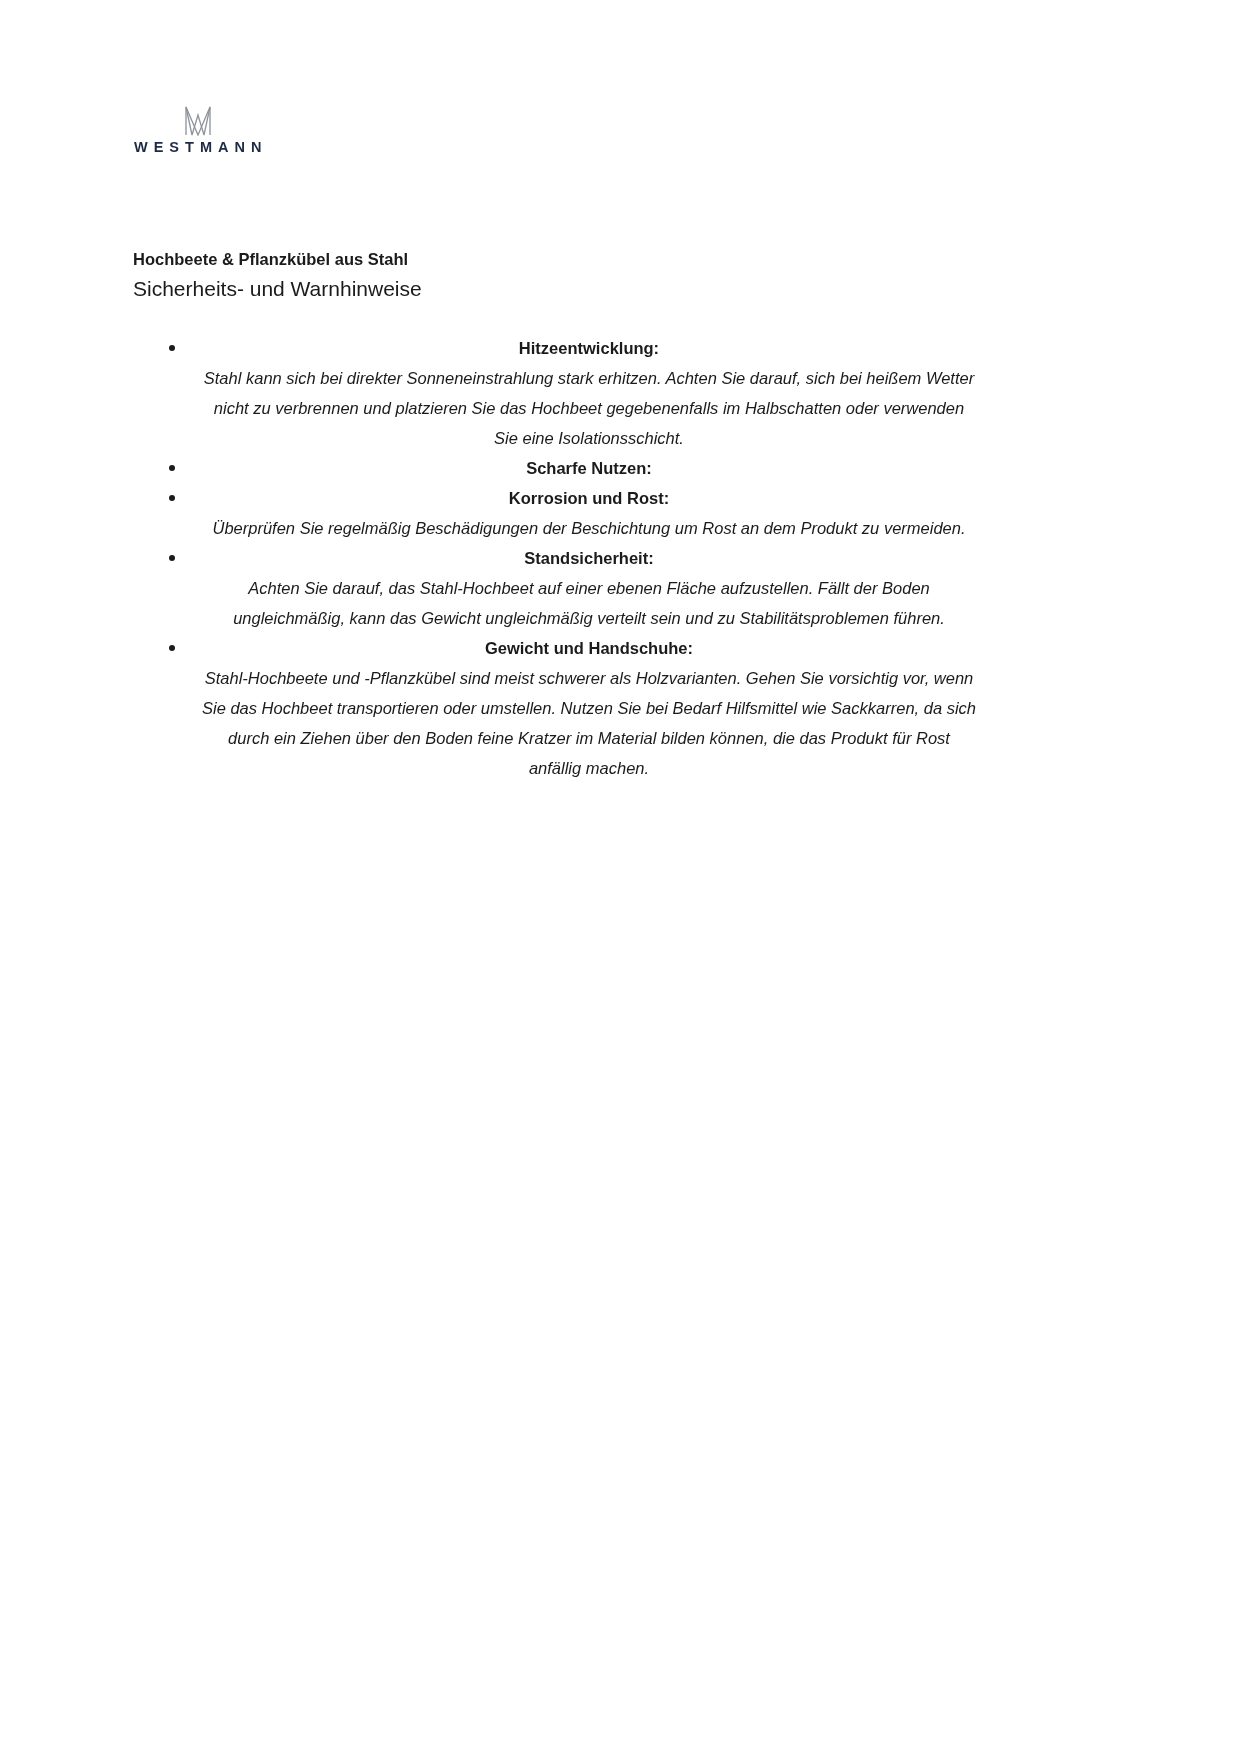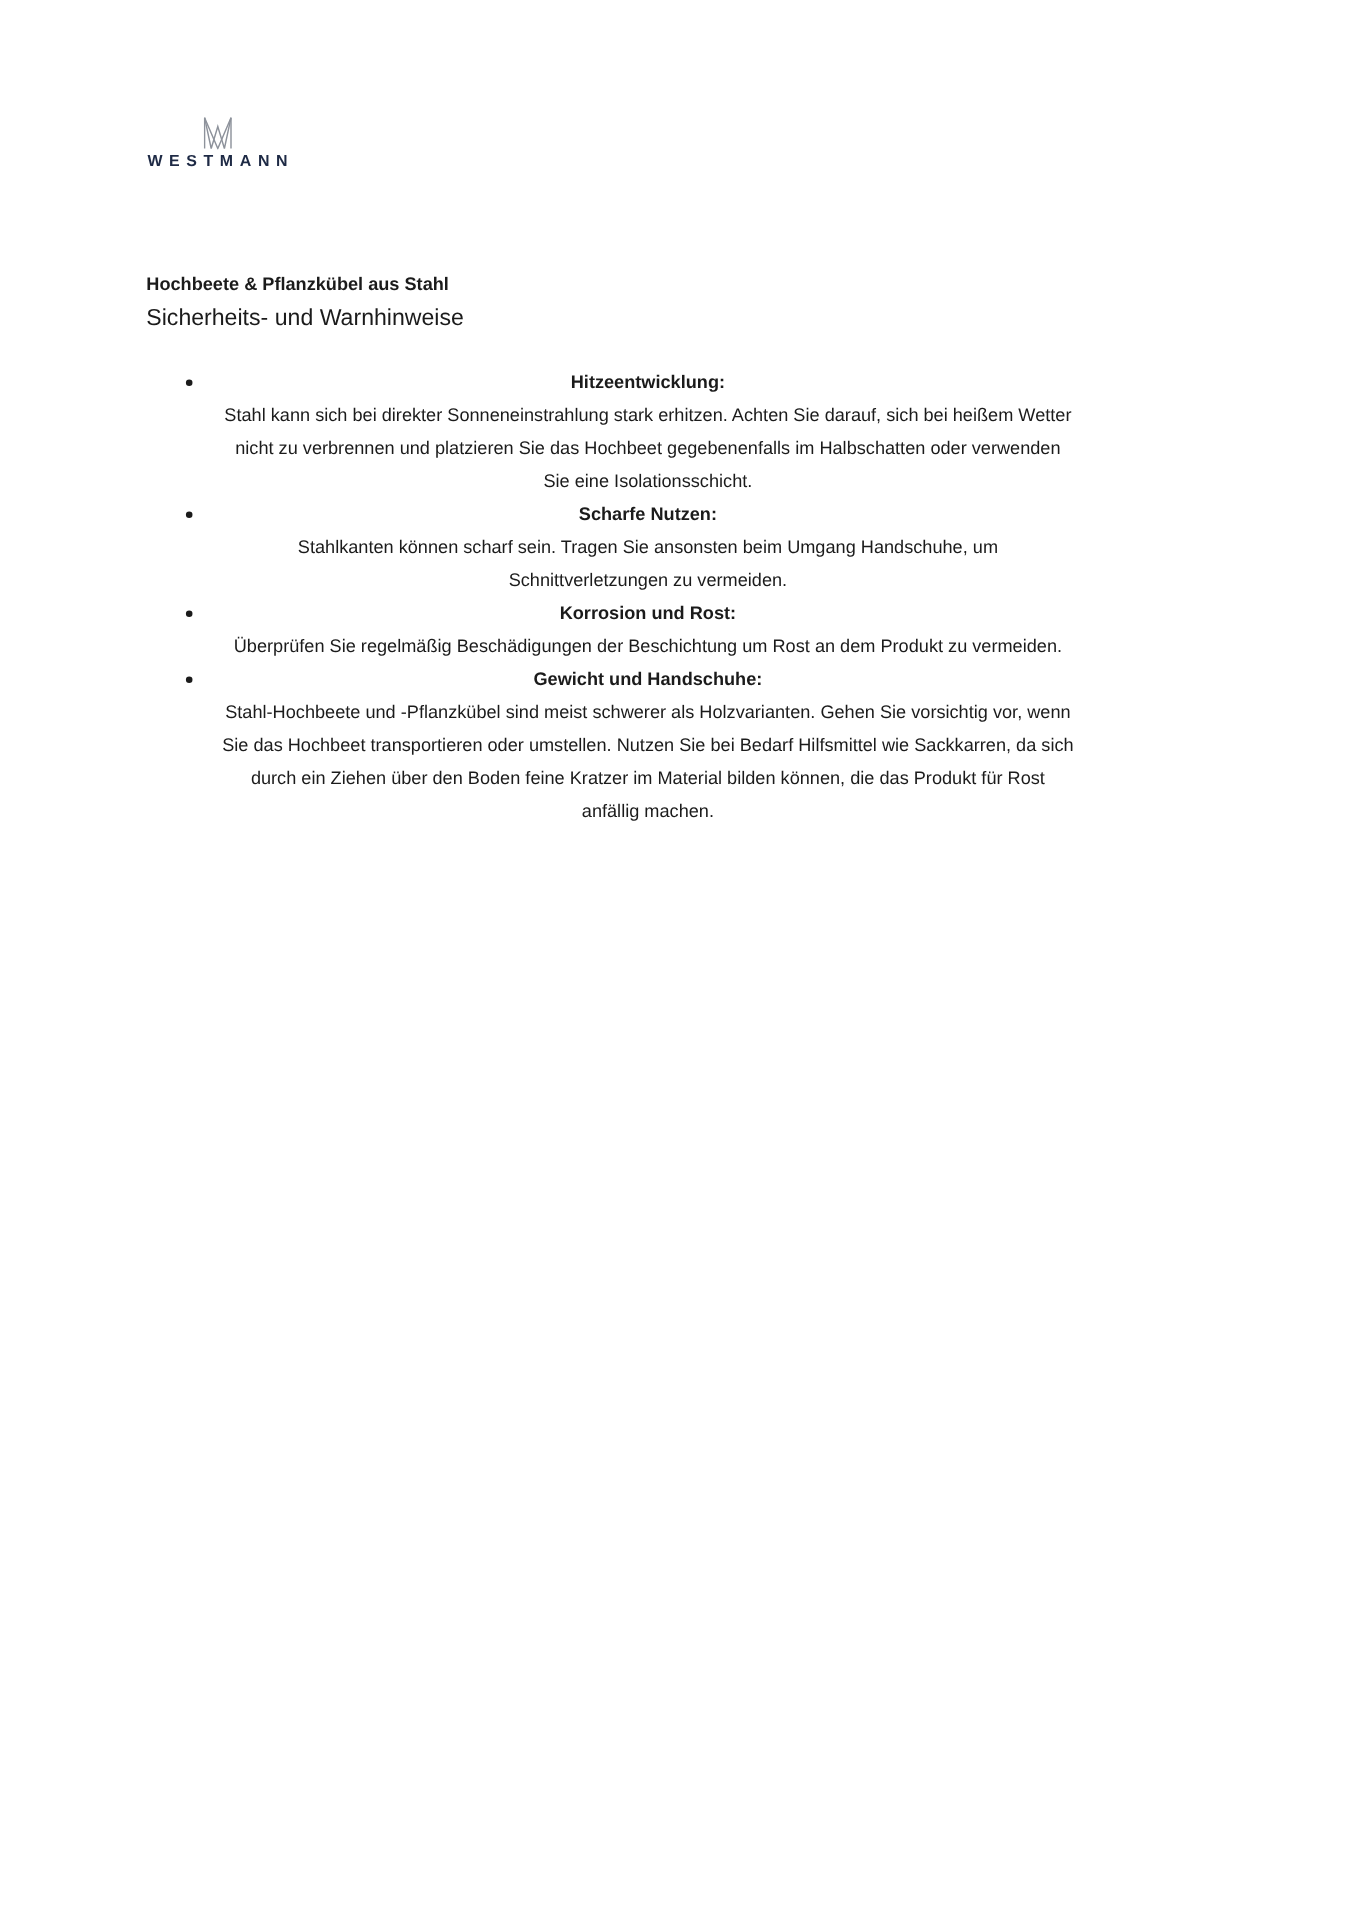--- a/index.html
+++ b/index.html
@@ -82,6 +82,7 @@
   .item-body {
     display: block;
     font-weight: 400;
+    font-style: italic;
   }
 </style>
 </head>

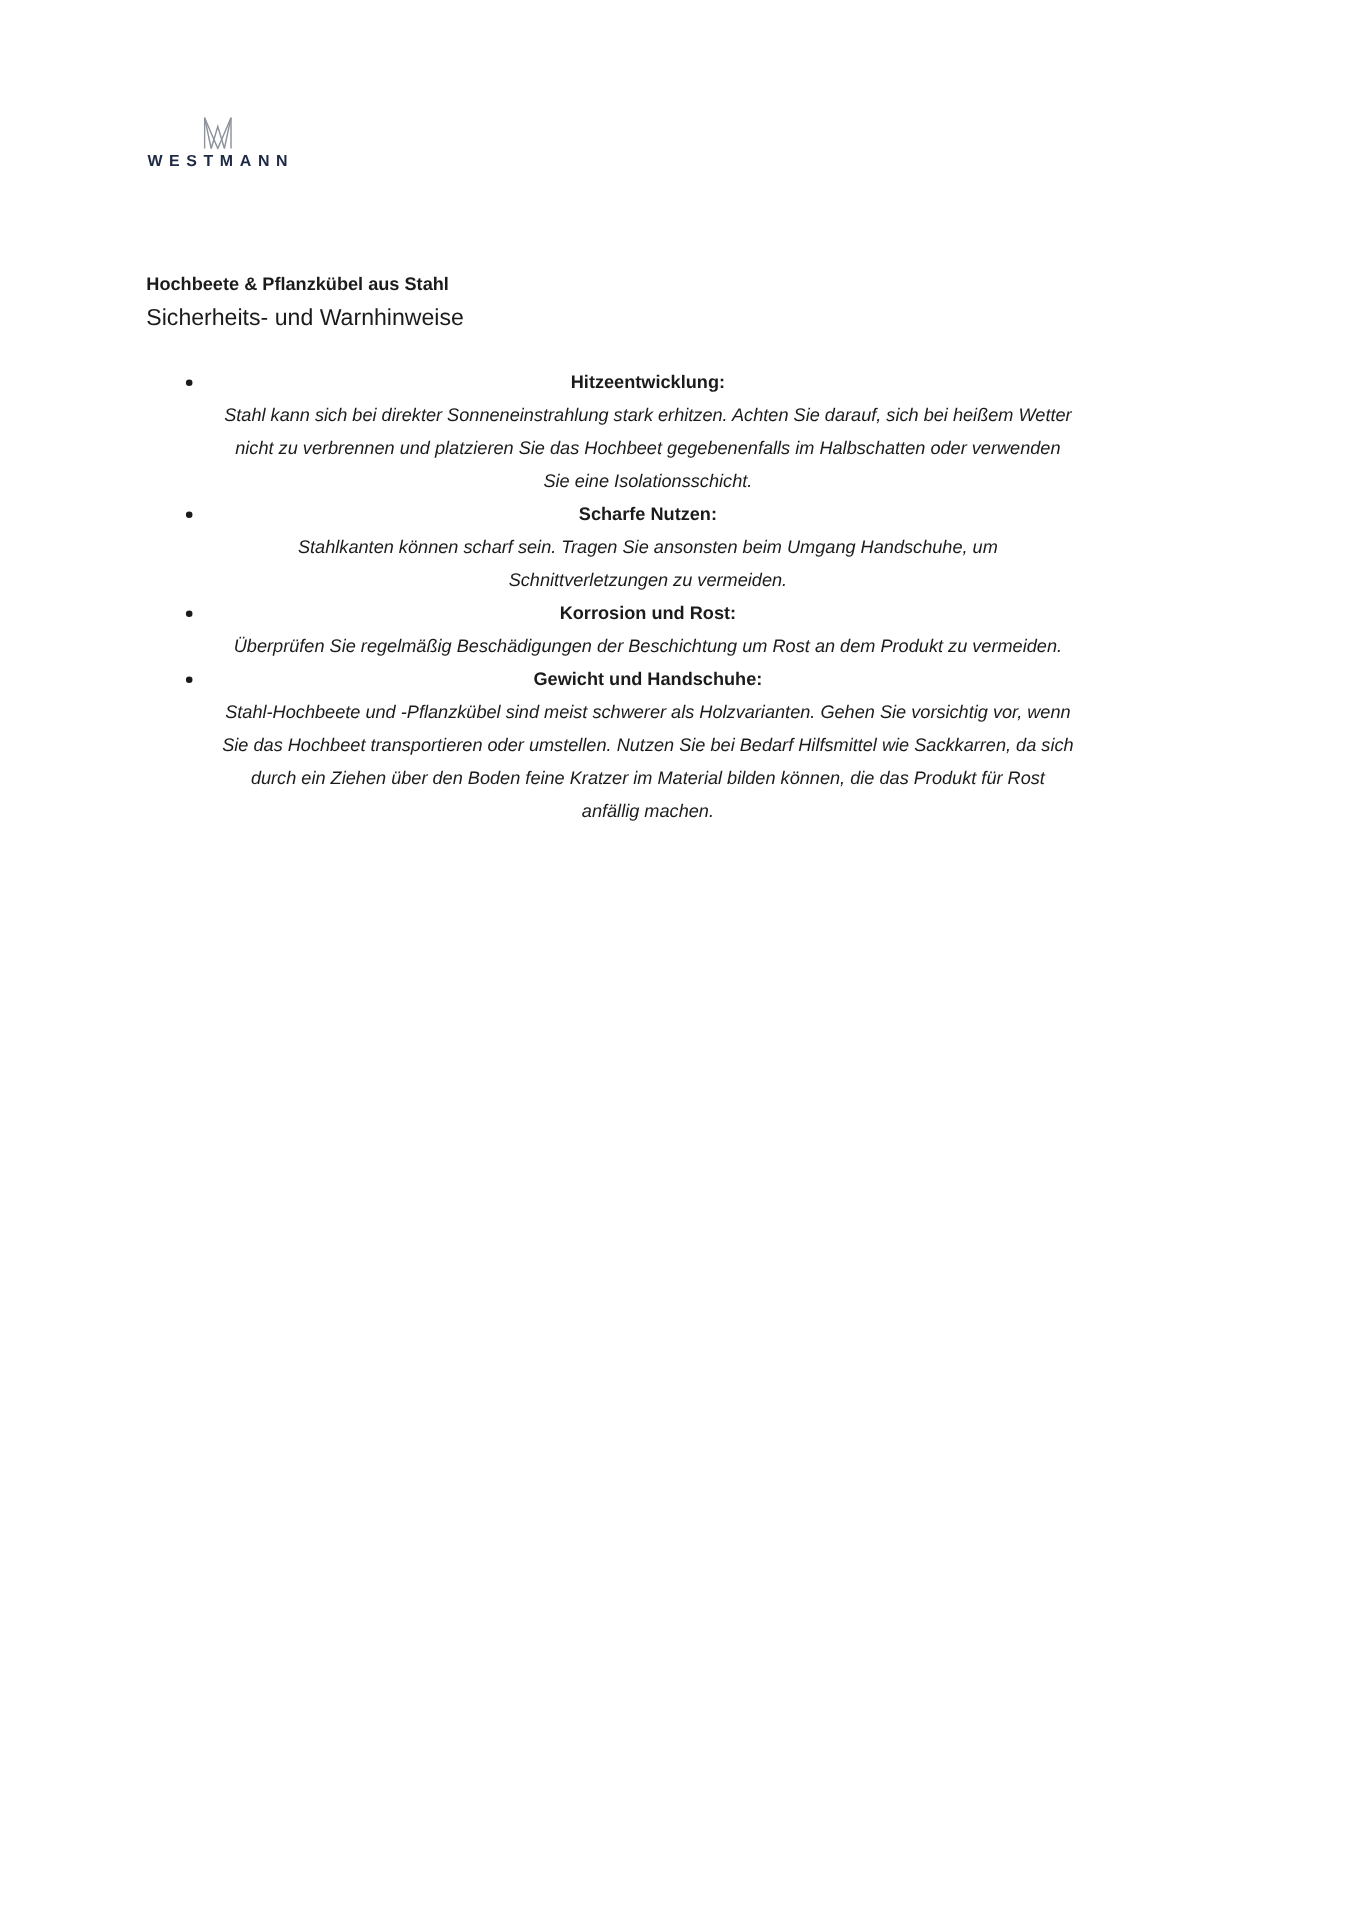--- a/index.html
+++ b/index.html
@@ -111,7 +111,6 @@
       <li>
         <span class="bullet-dot"></span>
         <span class="item-heading">Scharfe Nutzen:</span>
-        <span class="item-body">Stahlkanten können scharf sein. Tragen Sie ansonsten beim Umgang Handschuhe, um Schnittverletzungen zu vermeiden.</span>
       </li>
       <li>
         <span class="bullet-dot"></span>

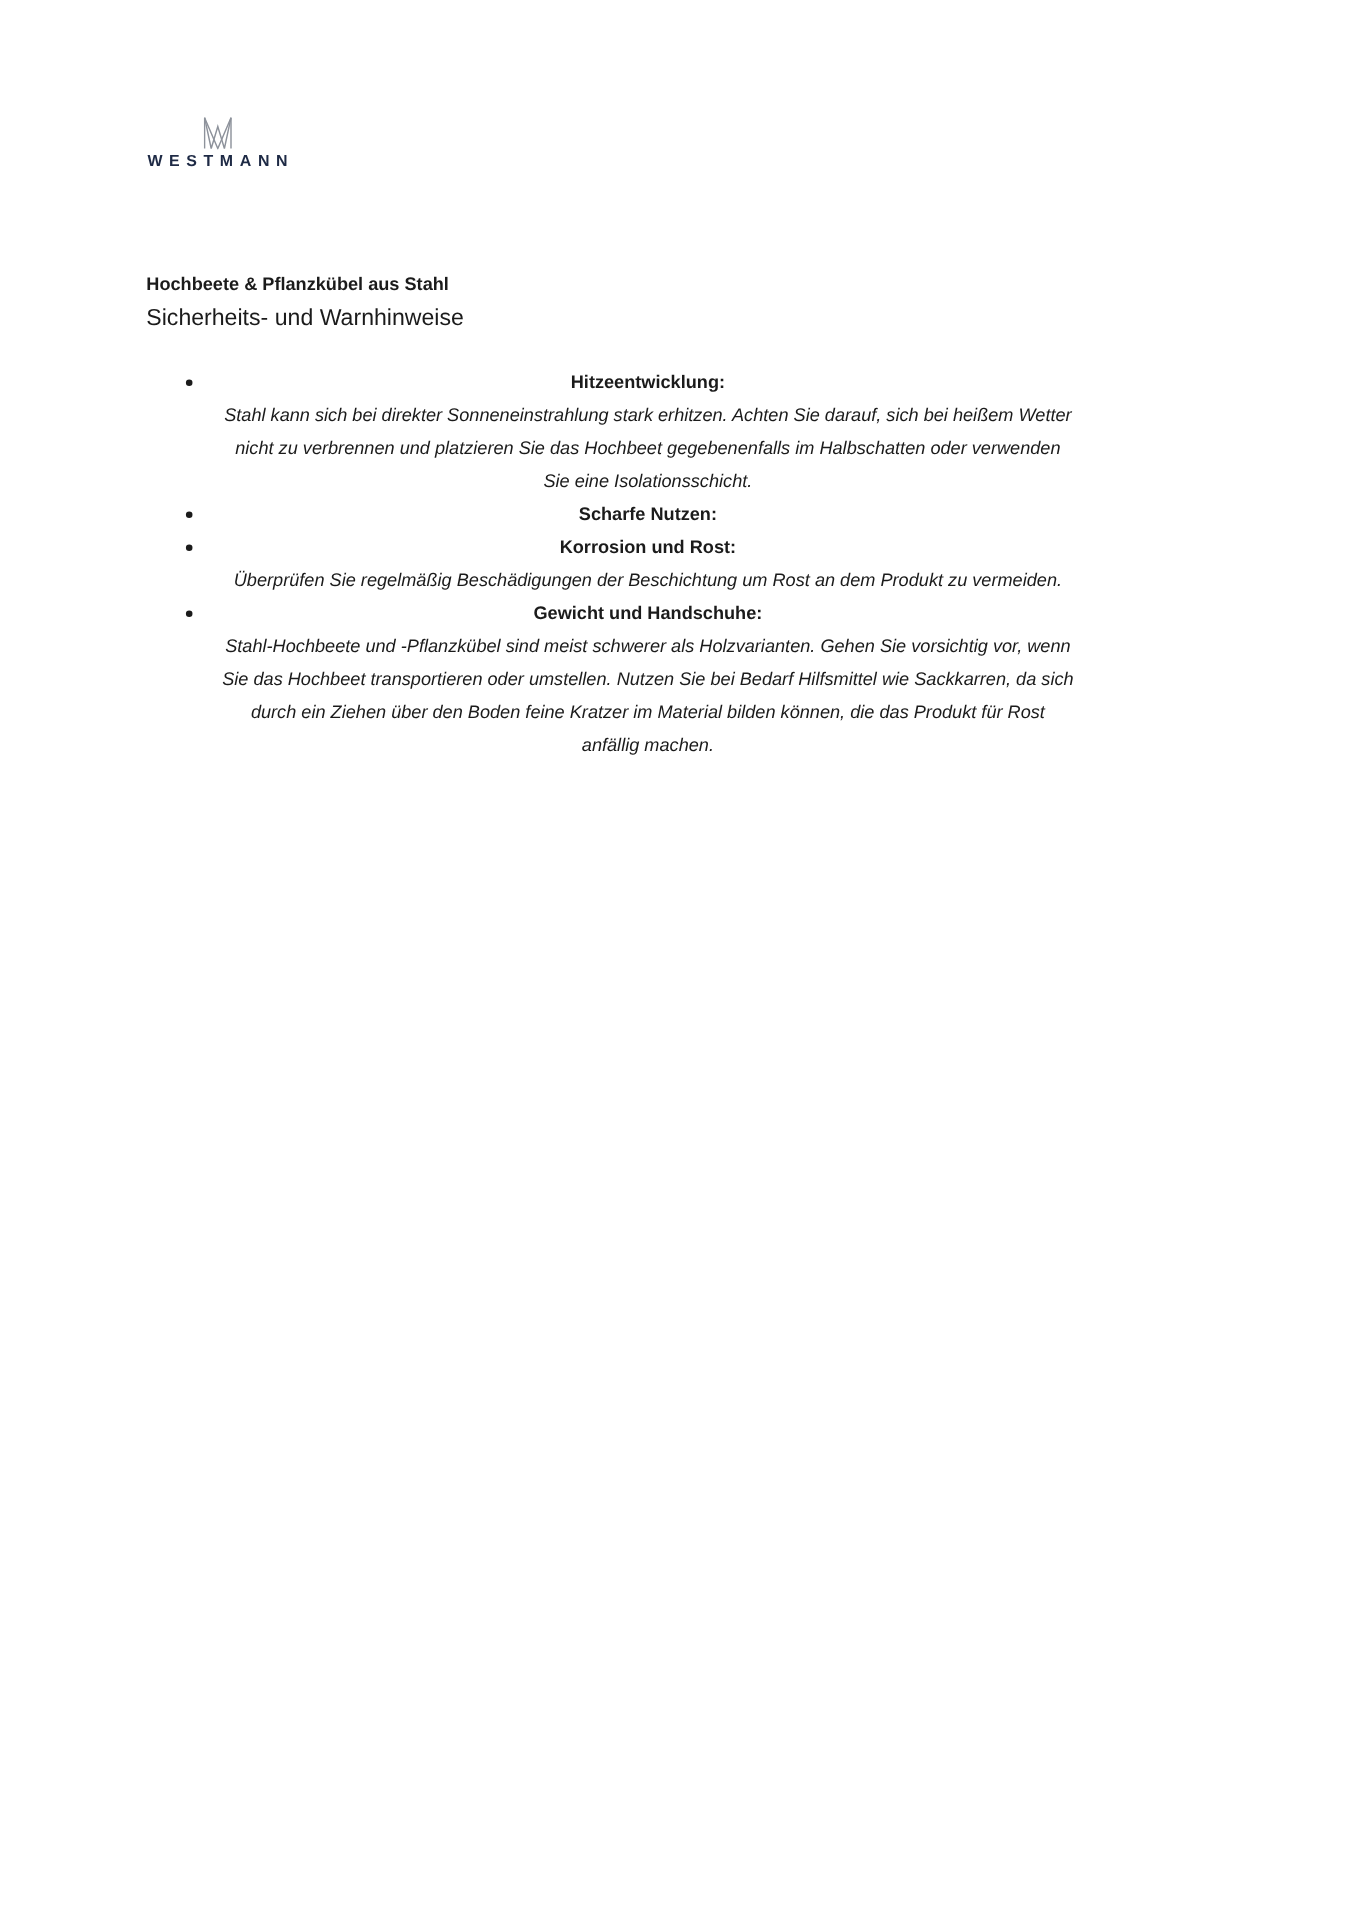--- a/index.html
+++ b/index.html
@@ -119,6 +119,11 @@
       </li>
       <li>
         <span class="bullet-dot"></span>
+        <span class="item-heading">Standsicherheit:</span>
+        <span class="item-body">Achten Sie darauf, das Stahl-Hochbeet auf einer ebenen Fläche aufzustellen. Fällt der Boden ungleichmäßig, kann das Gewicht ungleichmäßig verteilt sein und zu Stabilitätsproblemen führen.</span>
+      </li>
+      <li>
+        <span class="bullet-dot"></span>
         <span class="item-heading">Gewicht und Handschuhe:</span>
         <span class="item-body">Stahl-Hochbeete und -Pflanzkübel sind meist schwerer als Holzvarianten. Gehen Sie vorsichtig vor, wenn Sie das Hochbeet transportieren oder umstellen. Nutzen Sie bei Bedarf Hilfsmittel wie Sackkarren, da sich durch ein Ziehen über den Boden feine Kratzer im Material bilden können, die das Produkt für Rost anfällig machen.</span>
       </li>

